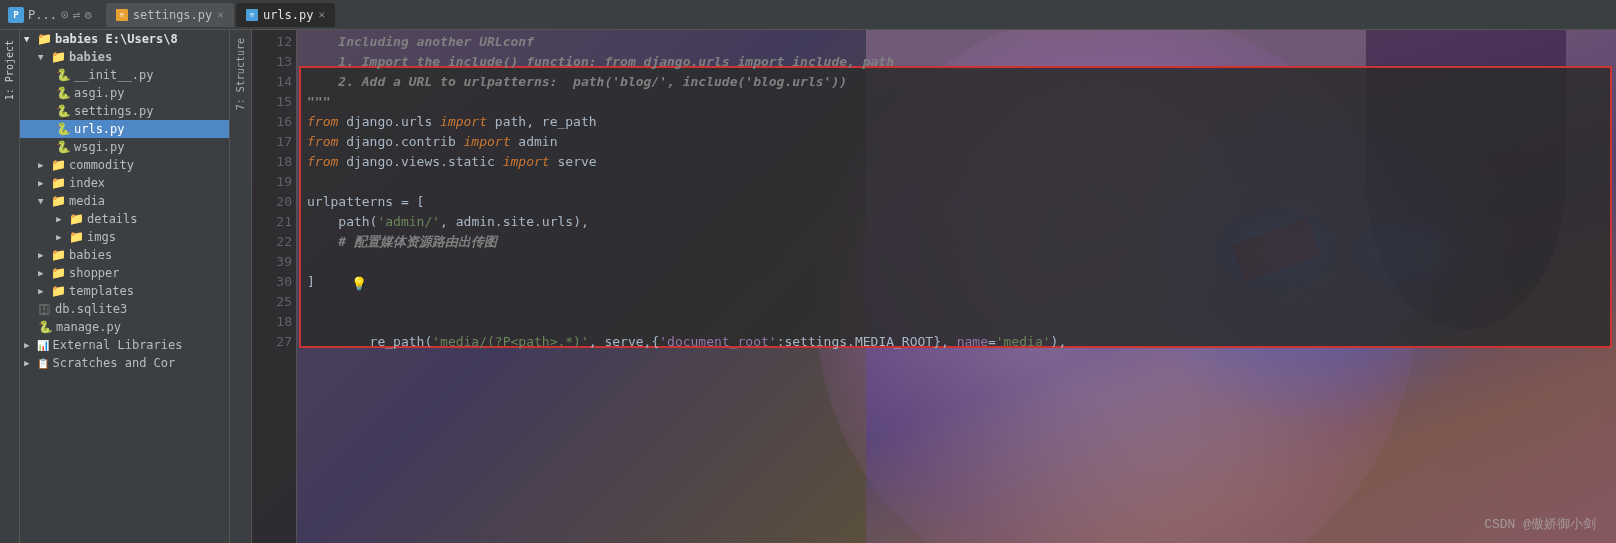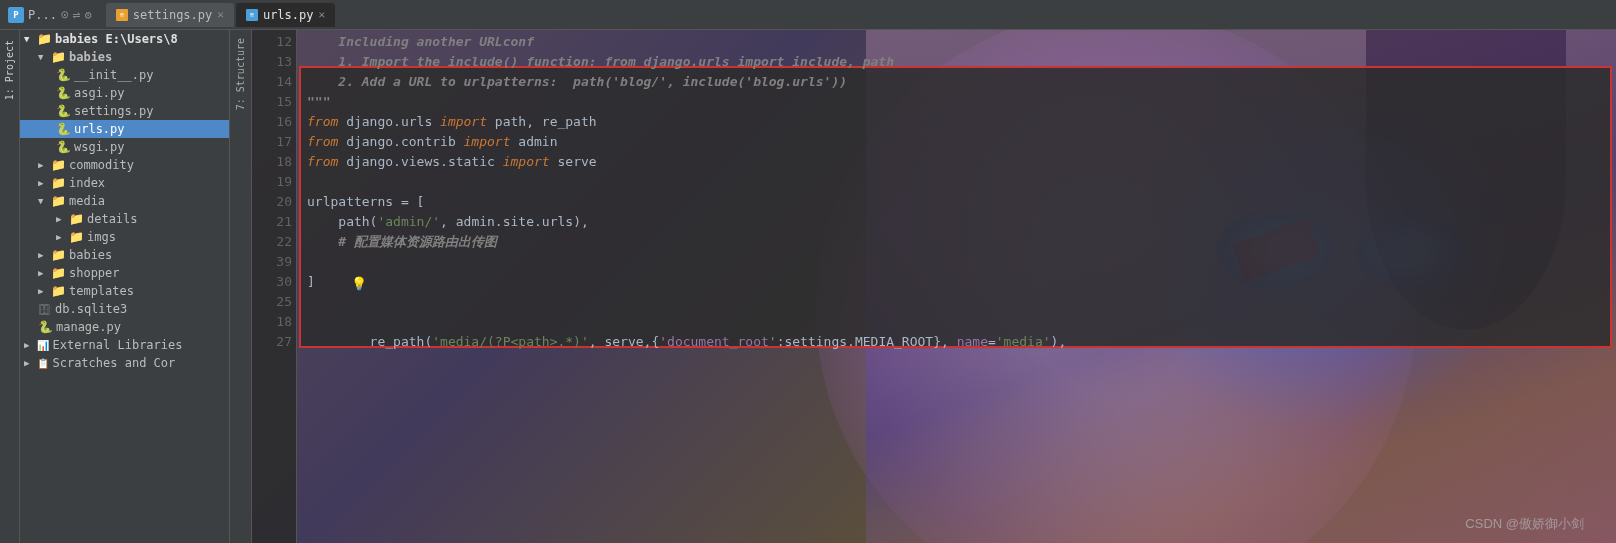--- a/index.html
+++ b/index.html
@@ -212,11 +212,11 @@
     .watermark {
       position: absolute;
       bottom: 10px;
-      right: 32px;
+      right: 20px;
       color: rgba(180, 180, 180, 0.7);
       font-size: 13px;
       z-index: 10;
-      font-family: Liberation Sans, sans-serif;
+      font-family: Liberation Mono, monospace;
     }
 
     

